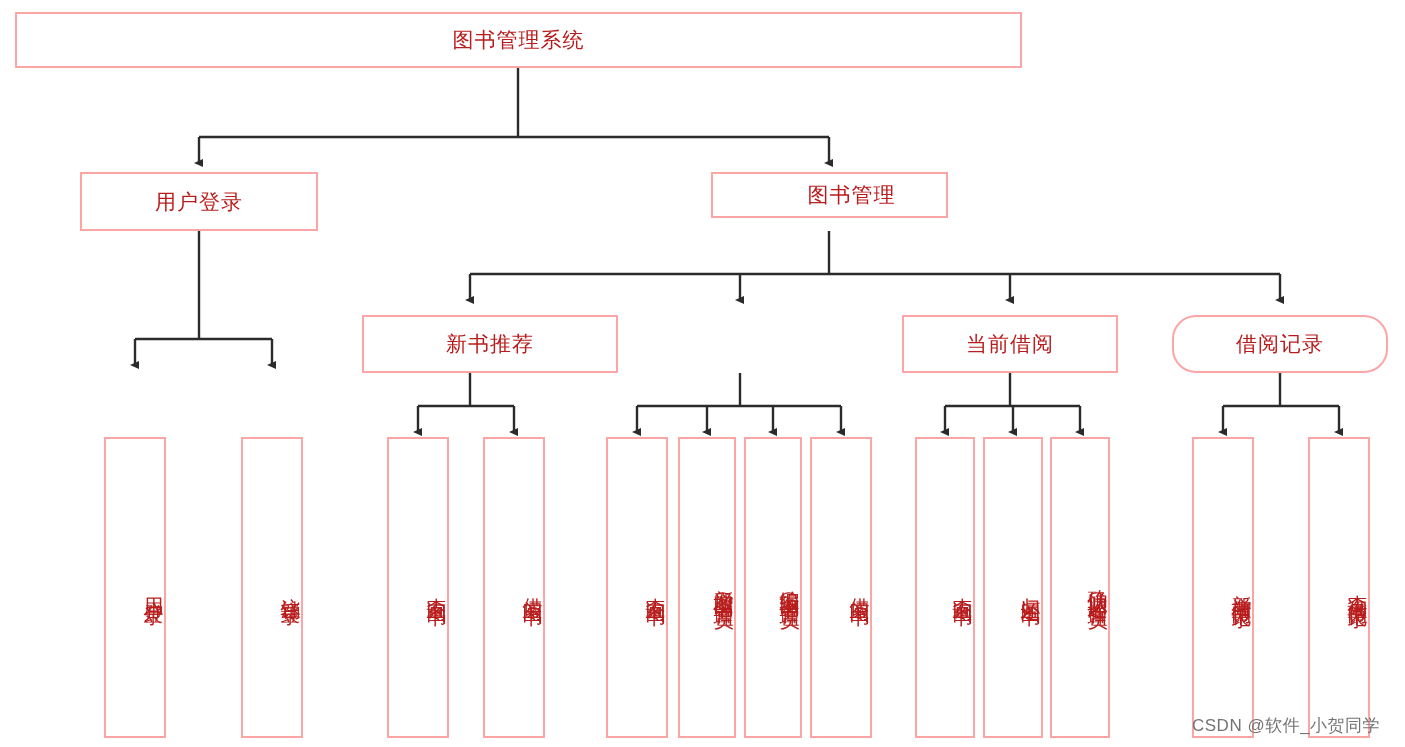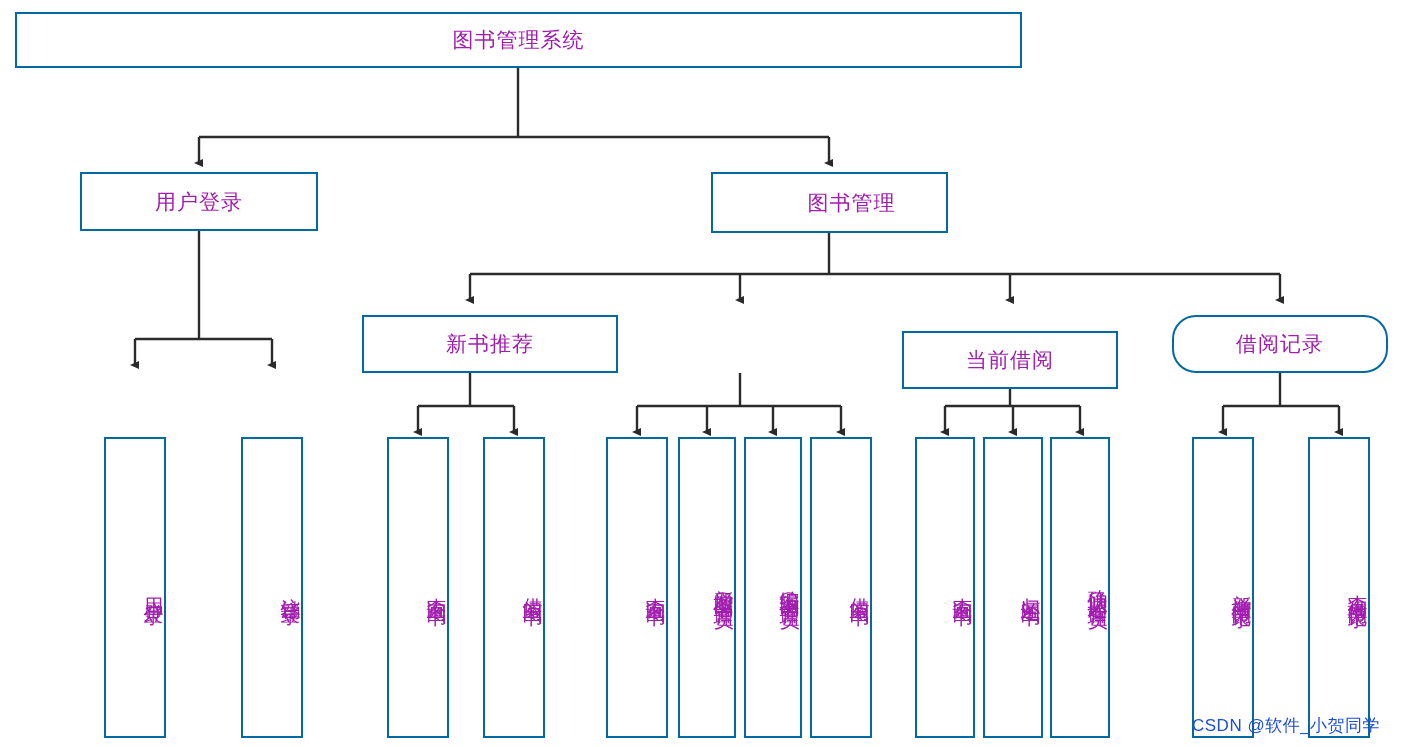--- a/index.html
+++ b/index.html
@@ -27,11 +27,11 @@
     position: absolute;
     box-sizing: border-box;
     background: #ffffff;
-    border: 2px solid #0369a1;
+    border: 2px solid #fca5a5;
     display: flex;
     align-items: center;
     justify-content: center;
-    color: #a21caf;
+    color: #b91c1c;
     z-index: 2;
   }
   .node.h {

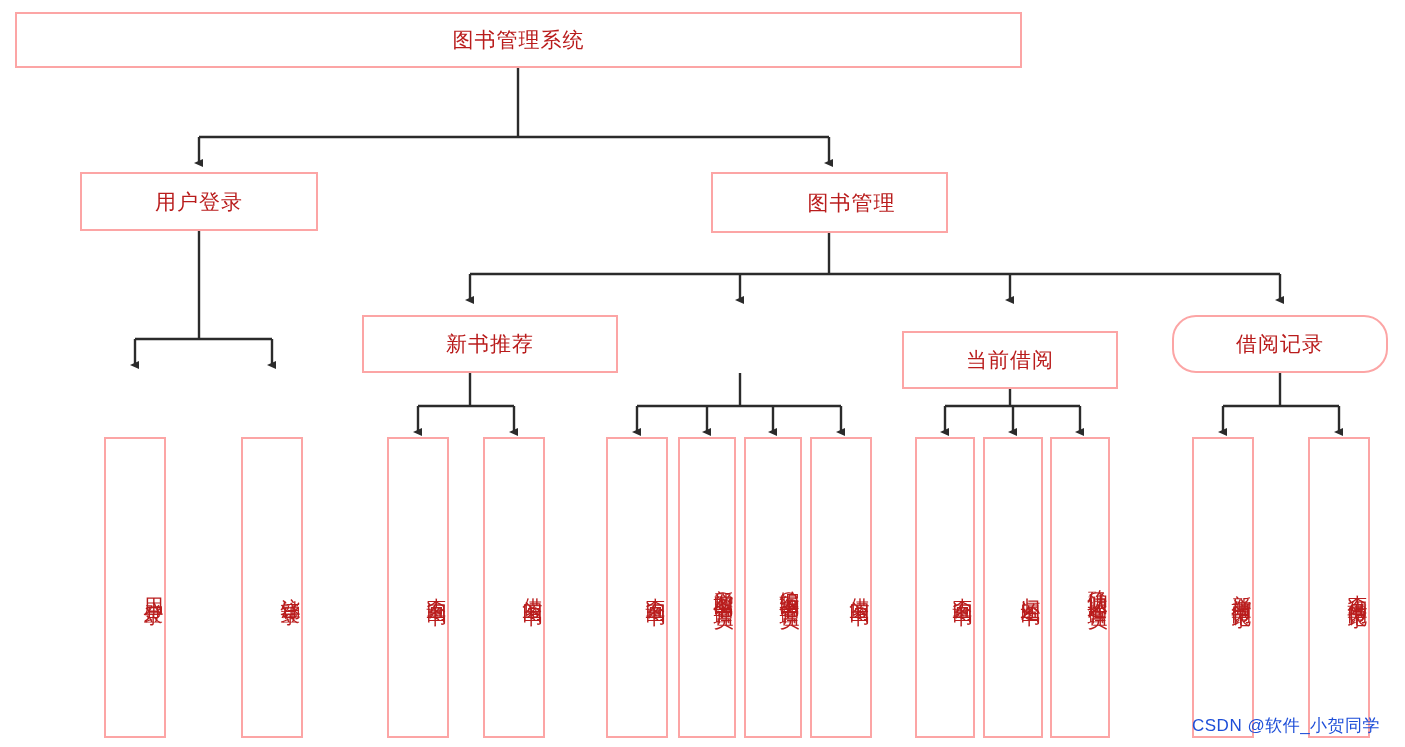--- a/index.html
+++ b/index.html
@@ -121,7 +121,7 @@
   <div class="node h root" style="left: 15px; top: 12px; width: 1007px; height: 56px;">图书管理系统</div>
 
   <div class="node h" style="left: 80px; top: 172px; width: 238px; height: 59px;">用户登录</div>
-  <div class="node h" style="left: 711px; top: 172px; width: 237px; height: 61px; padding-left: 44px;">图书管理</div>
+  <div class="node h" style="left: 711px; top: 172px; width: 237px; height: 46px; padding-left: 44px;">图书管理</div>
 
   <div class="node h" style="left: 362px; top: 315px; width: 256px; height: 58px;">新书推荐</div>
   <div class="node h" style="left: 902px; top: 315px; width: 216px; height: 58px; margin-top: 16px;">当前借阅</div>

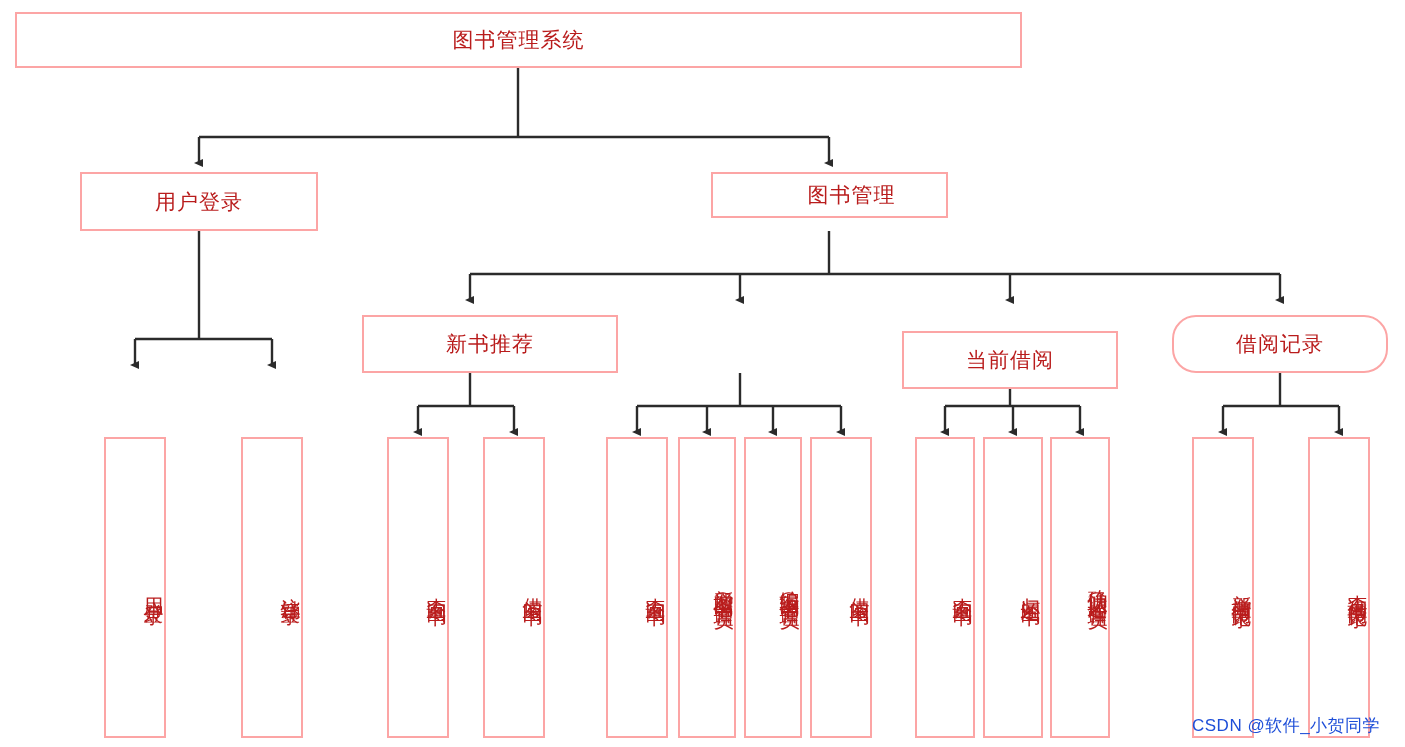--- a/index.html
+++ b/index.html
@@ -124,7 +124,7 @@
   <div class="node h" style="left: 711px; top: 172px; width: 237px; height: 46px; padding-left: 44px;">图书管理</div>
 
   <div class="node h" style="left: 362px; top: 315px; width: 256px; height: 58px;">新书推荐</div>
-  <div class="node h" style="left: 902px; top: 315px; width: 216px; height: 58px; margin-top: 16px;">当前借阅</div>
+  <div class="node h" style="left: 902px; top: 315px; width: 216px; height: 58px;">当前借阅</div>
   <div class="node h" style="left: 1172px; top: 315px; width: 216px; height: 58px; border-radius: 24px;">借阅记录</div>
 
   <div class="node v" style="left: 104px; top: 437px; width: 62px; height: 301px;">

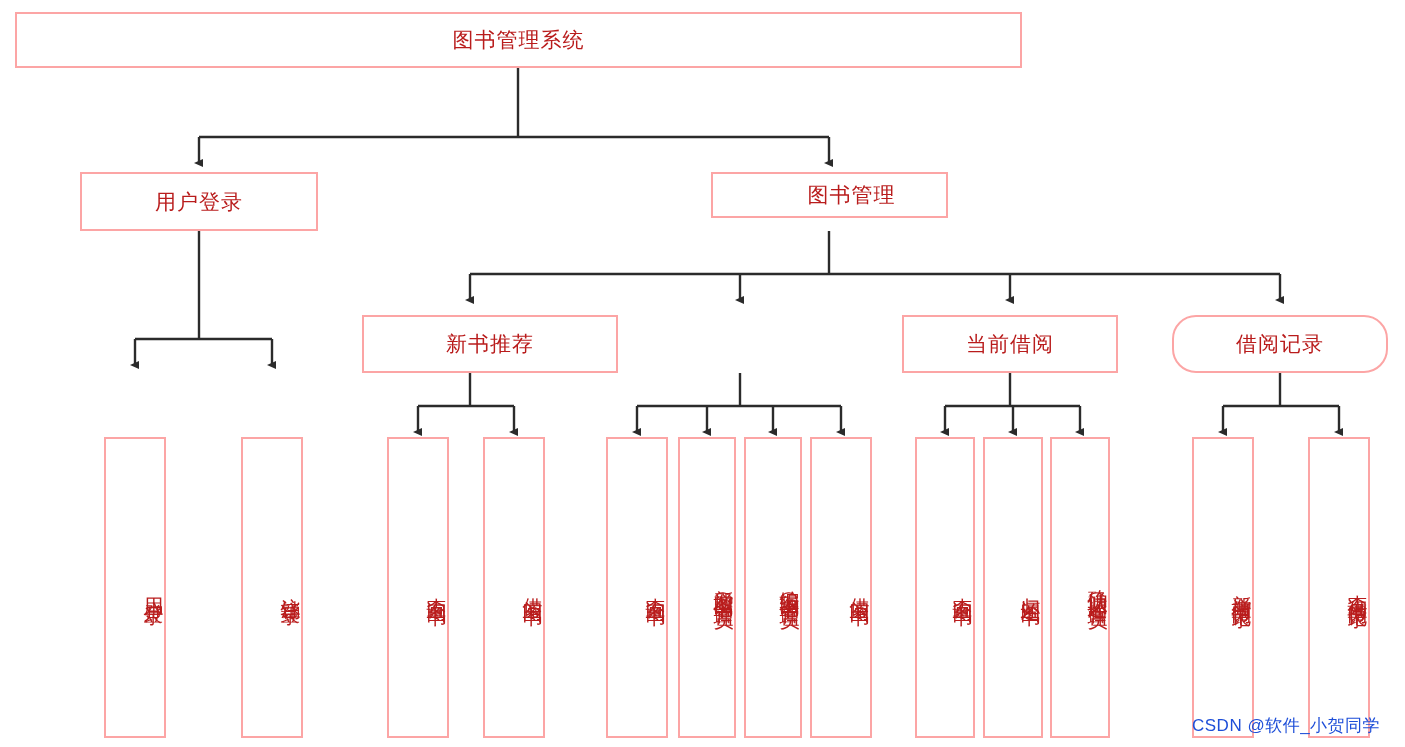--- a/index.html
+++ b/index.html
@@ -64,7 +64,7 @@
     left: 1192px;
     top: 714px;
     font-size: 17px;
-    color: #1d4ed8;
+    color: #737373;
     letter-spacing: 0.5px;
     z-index: 5;
     white-space: nowrap;

